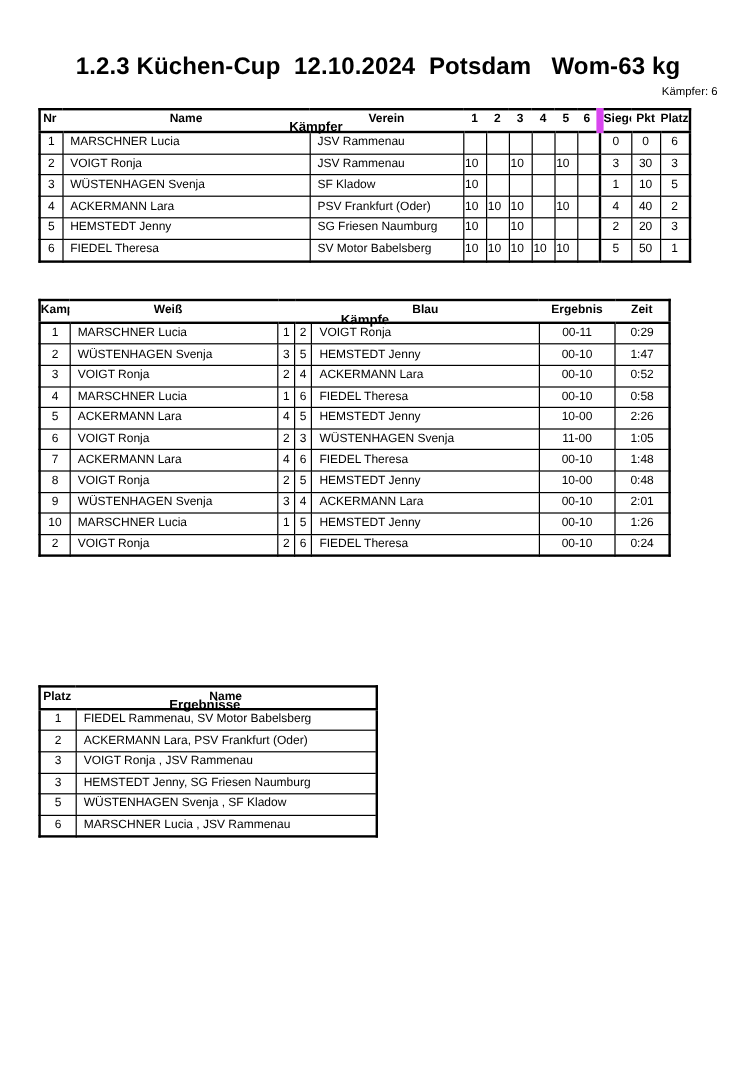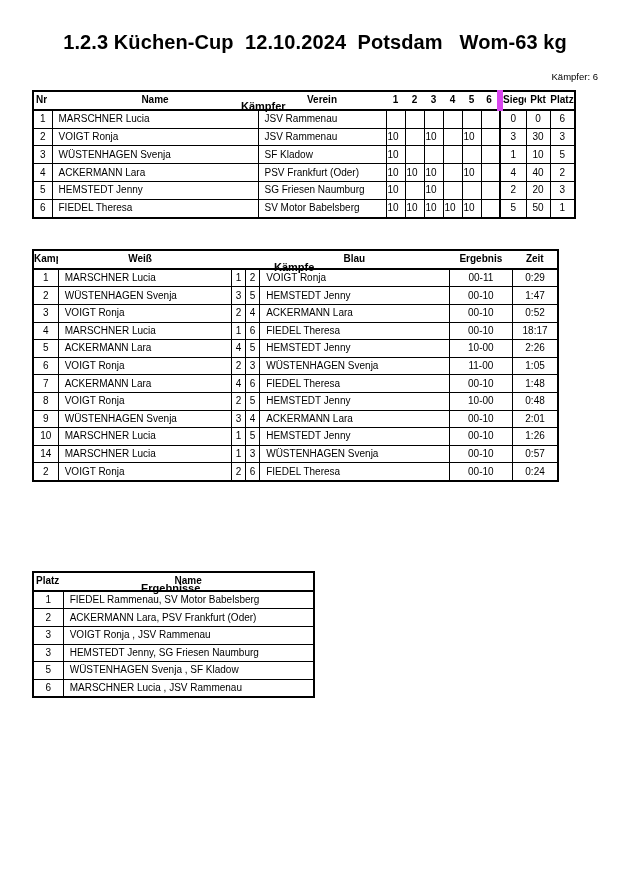--- a/index.html
+++ b/index.html
@@ -8,7 +8,7 @@
     font-family: "Liberation Sans", sans-serif; color: #000;
   }
   .title {
-    position: absolute; left: 0; top: 31px; width: 630px; text-align: center;
+    position: absolute; left: 0; top: 45px; width: 630px; text-align: center;
     font-weight: bold; font-size: 20px; white-space: pre; letter-spacing: 0.1px;
   }
   .title span { display: inline-block; }

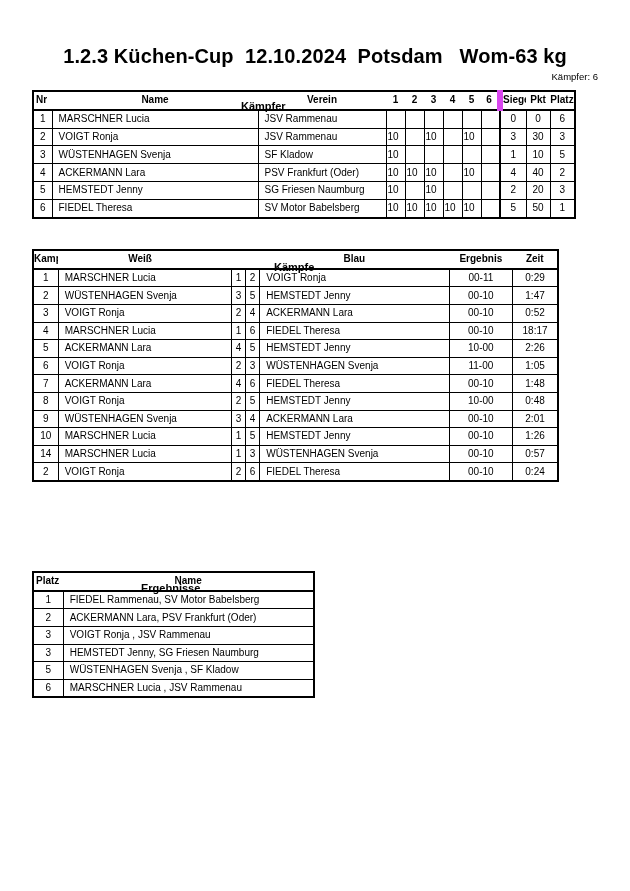--- a/index.html
+++ b/index.html
@@ -171,7 +171,7 @@
     </tbody>
 </table>
 
-<div class="sub-label" style="left:274px; top:230px;">Kämpfe</div>
+<div class="sub-label" style="left:284px; top:230px;">Kämpfe</div>
 
 <table id="bouts" class="outer">
   <colgroup>

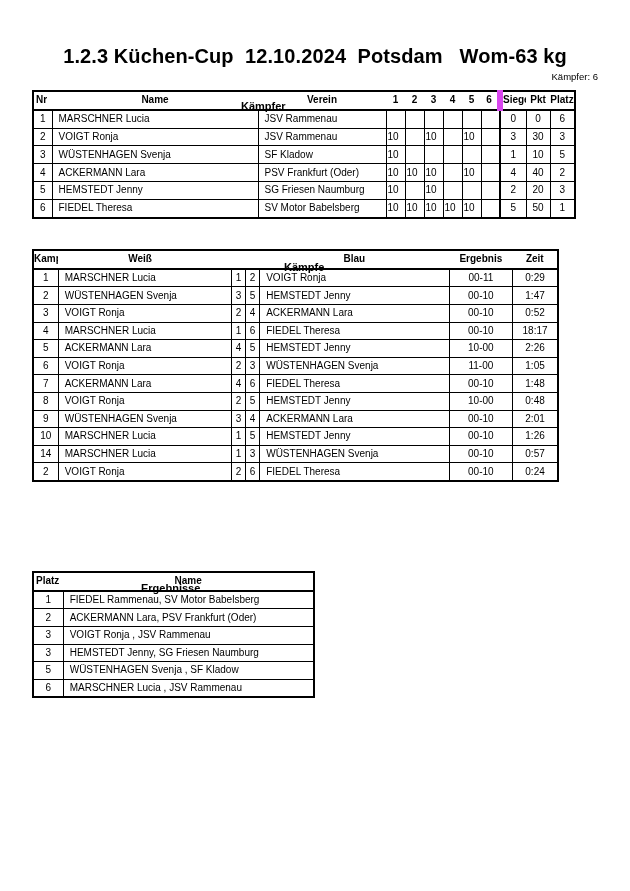--- a/index.html
+++ b/index.html
@@ -229,7 +229,7 @@
         <td class="c">6</td>
         <td class="l">FIEDEL Theresa</td>
         <td class="c">00-10</td>
-        <td class="c">18:17</td>
+        <td class="c">0:58</td>
       </tr>
       <tr>
         <td class="c">5</td>

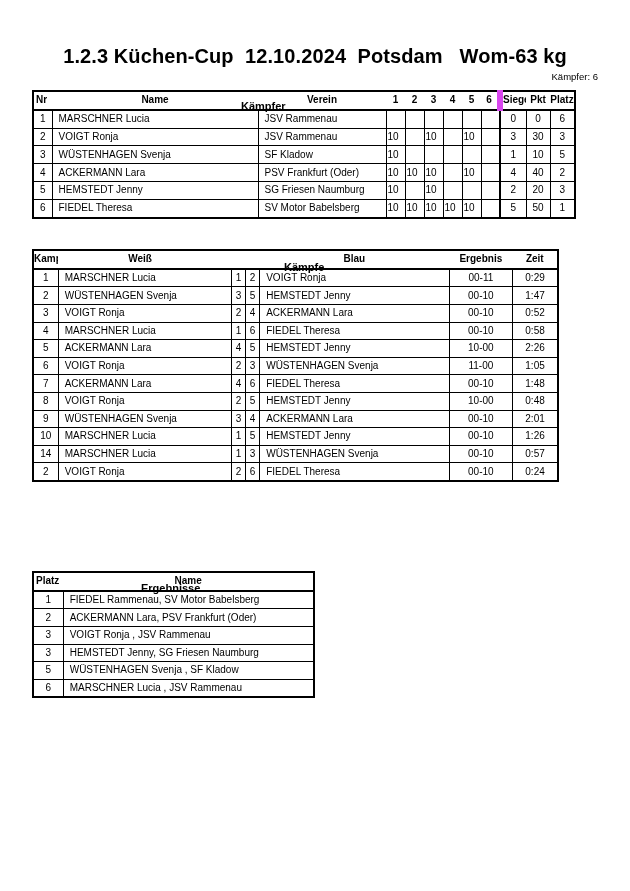--- a/index.html
+++ b/index.html
@@ -286,15 +286,6 @@
         <td class="c">1:26</td>
       </tr>
       <tr>
-        <td class="c">14</td>
-        <td class="l">MARSCHNER Lucia</td>
-        <td class="c">1</td>
-        <td class="c">3</td>
-        <td class="l">WÜSTENHAGEN  Svenja</td>
-        <td class="c">00-10</td>
-        <td class="c">0:57</td>
-      </tr>
-      <tr>
         <td class="c">2</td>
         <td class="l">VOIGT Ronja</td>
         <td class="c">2</td>

